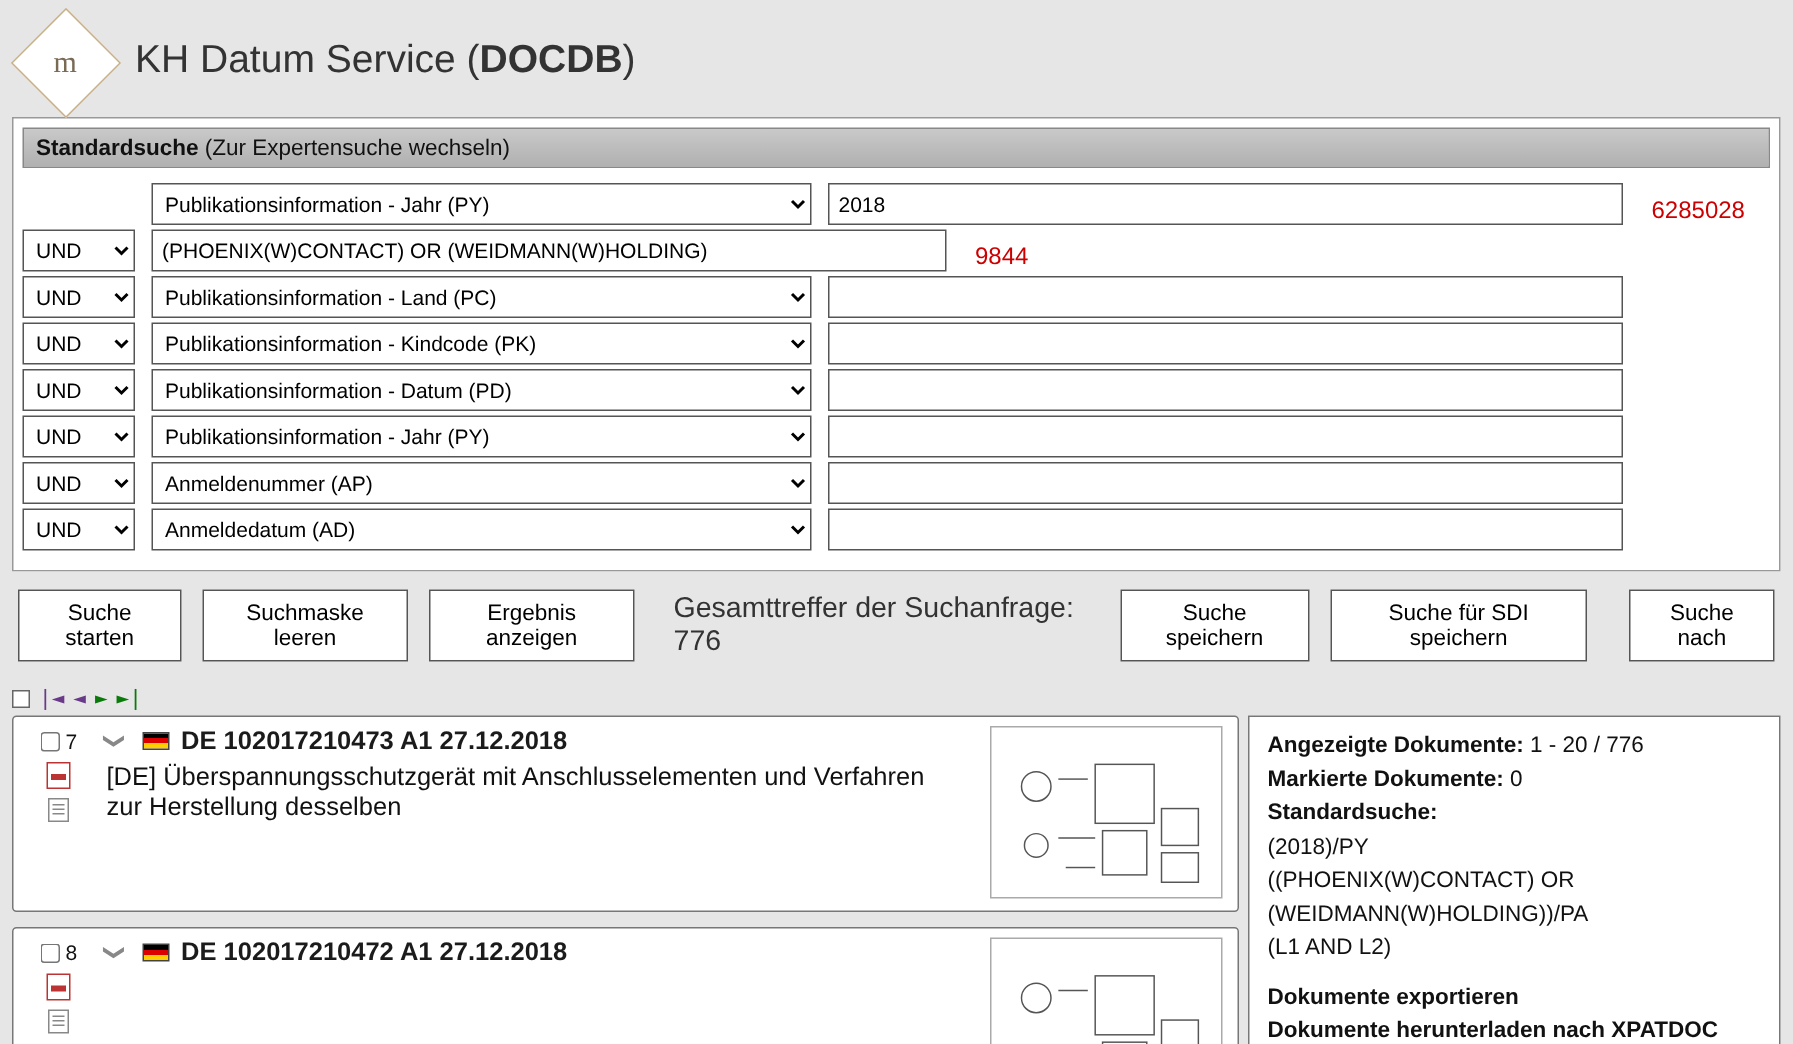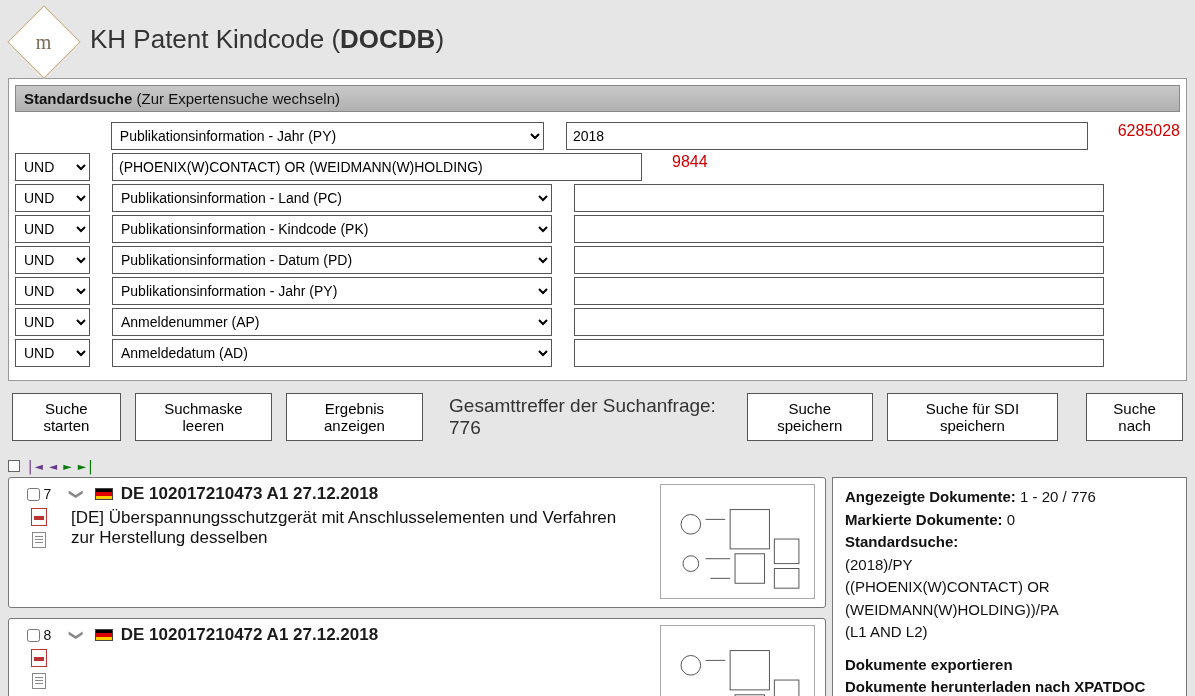--- a/index.html
+++ b/index.html
@@ -64,7 +64,7 @@
       <span class="logo-inner">m</span>
     </div>
   <div class="title">
-    <span>KH Patent Kindcode (</span><b>DOCDB</b><span>)</span>
+    <span>KH Datum Service (</span><b>DOCDB</b><span>)</span>
   </div>
 </div>
 

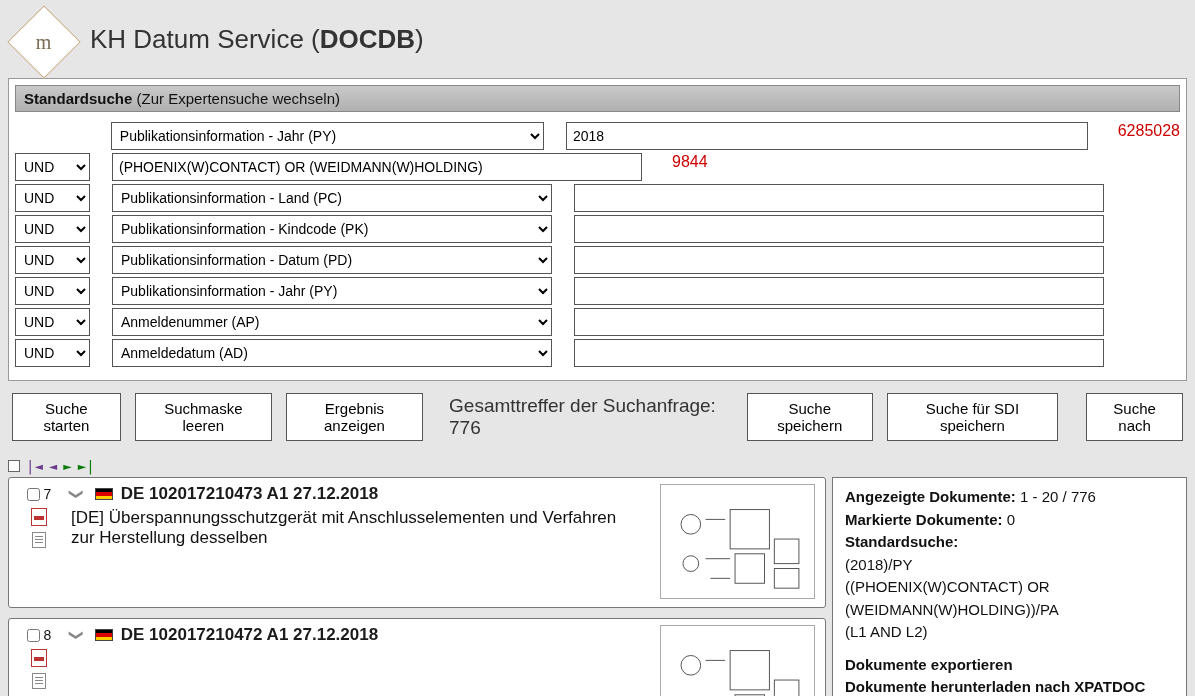--- a/index.html
+++ b/index.html
@@ -19,7 +19,7 @@
   .tab-bar { background: linear-gradient(#c9c9c9, #b0b0b0); border:1px solid #888; padding:4px 8px; margin:6px; font-size:15px;}
   .tab-bar b { font-weight:700;}
   .search-grid { padding: 4px 6px 10px 6px;}
-  .row { display:flex; align-items:flex-start; margin-bottom:3px; gap:22px;}
+  .row { display:flex; align-items:flex-end; margin-bottom:3px; gap:11px;}
   .op-cell { width:75px; }
   .op-cell select, .field-cell select { width:100%; height:28px; border:1px solid #555; background:#fff; font-size:14px; padding:2px 4px;}
   .field-cell { width:440px;}

